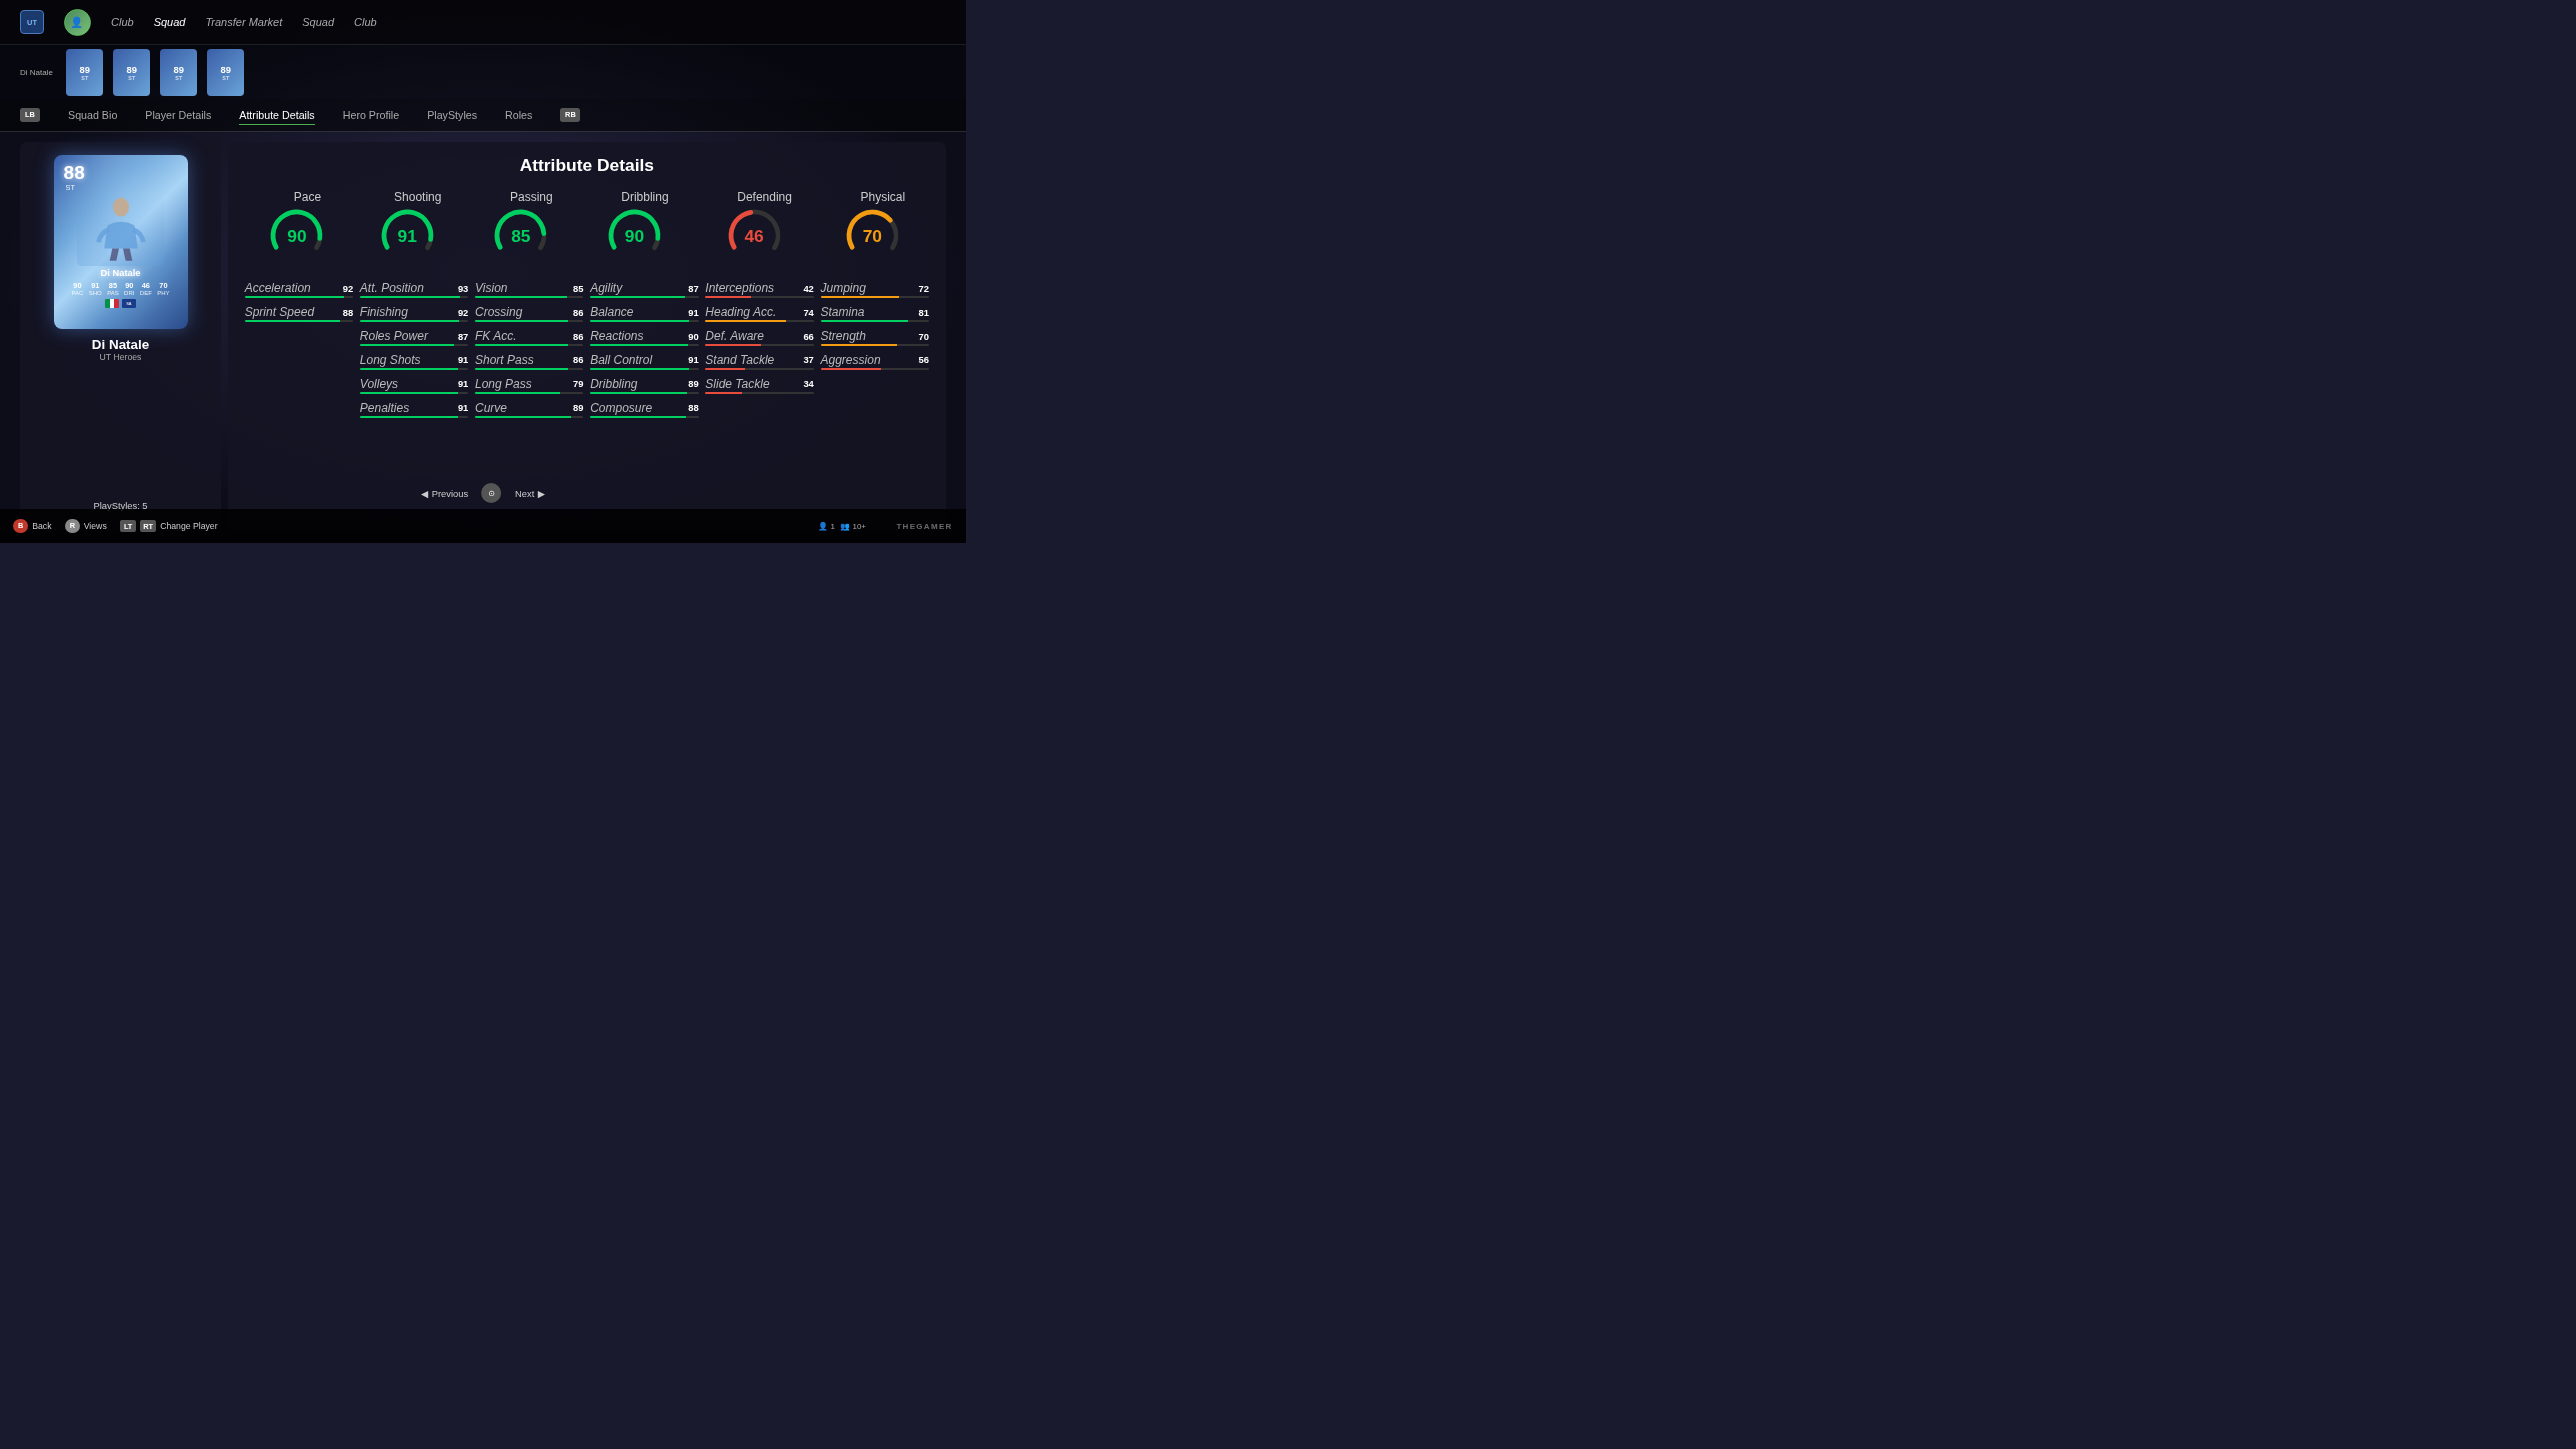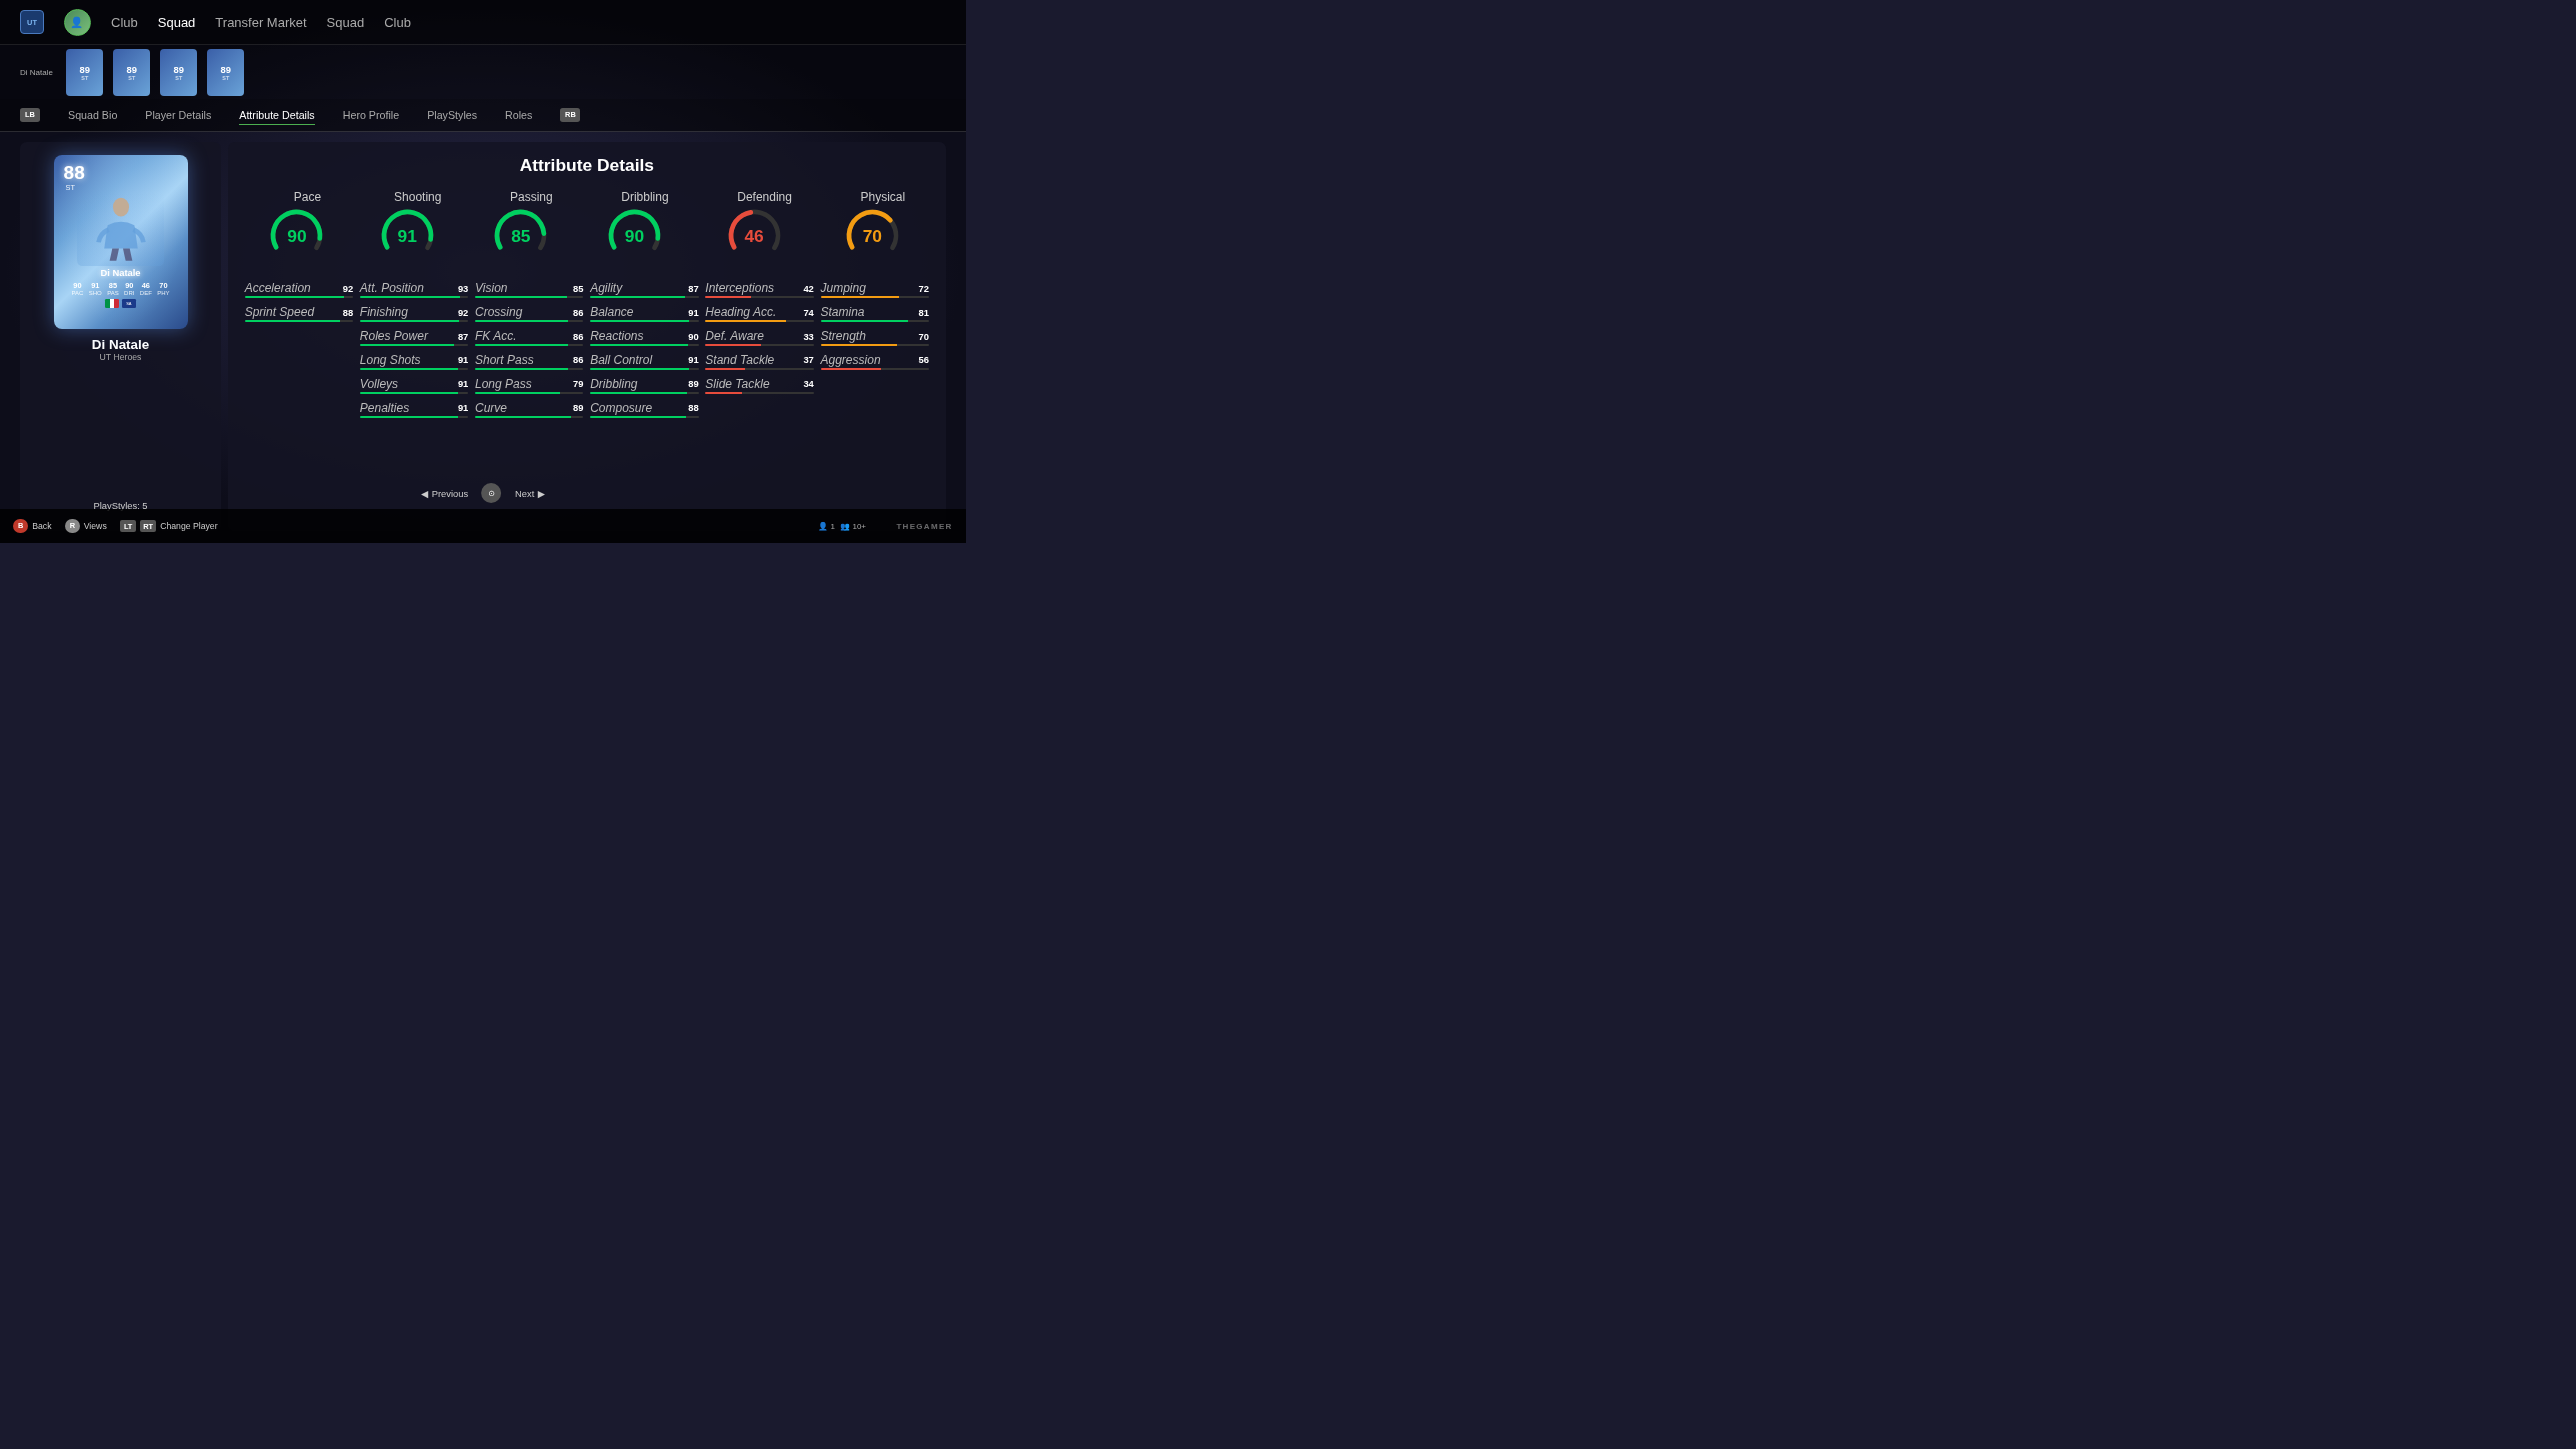--- a/index.html
+++ b/index.html
@@ -50,9 +50,10 @@
     }
 
     .nav-item {
-      font-size: 13px;
+      font-size: 11px;
       color: #aaa;
       cursor: pointer;
+      font-style: italic;
     }
     .nav-item.active { color: #fff; }
 

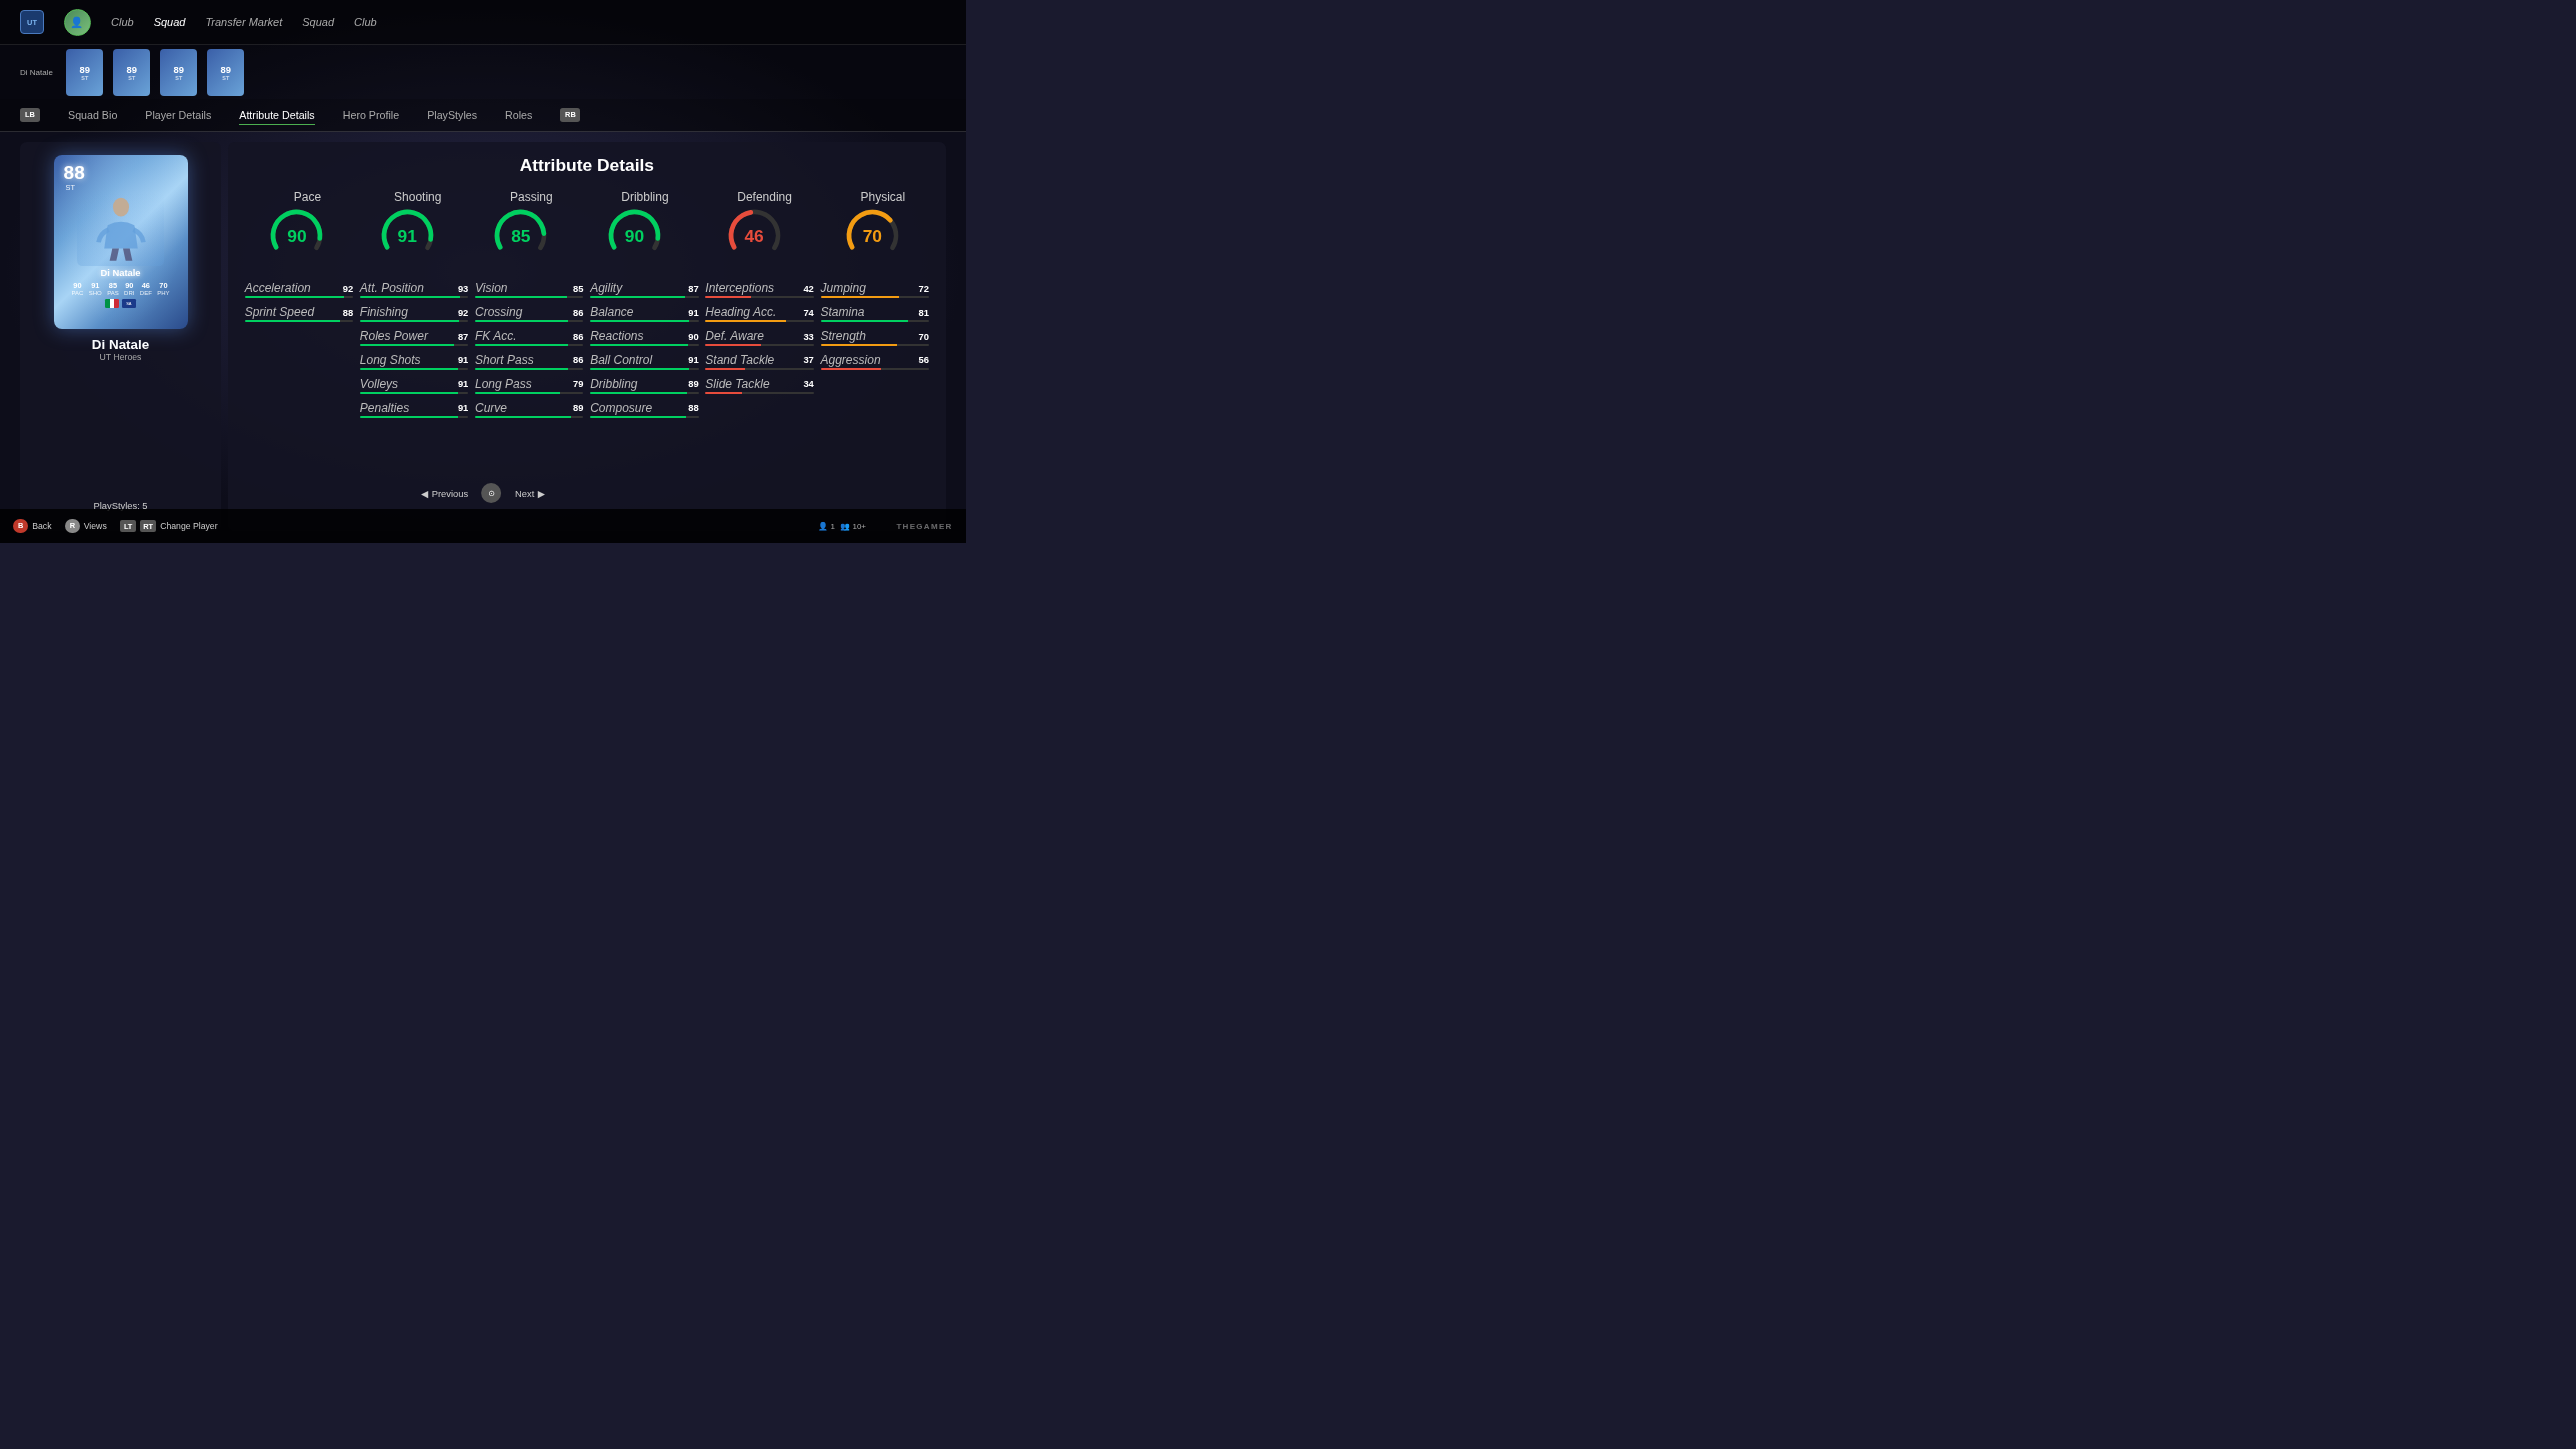--- a/index.html
+++ b/index.html
@@ -833,7 +833,7 @@
           <div class="attr-row">
         <div class="attr-name-val">
           <span class="attr-name">Def. Aware</span>
-          <span class="attr-val">33</span>
+          <span class="attr-val">66</span>
         </div>
         <div class="attr-bar" style="background: linear-gradient(to right, #e74c3c 51%, #333 51%);"></div>
       </div>

